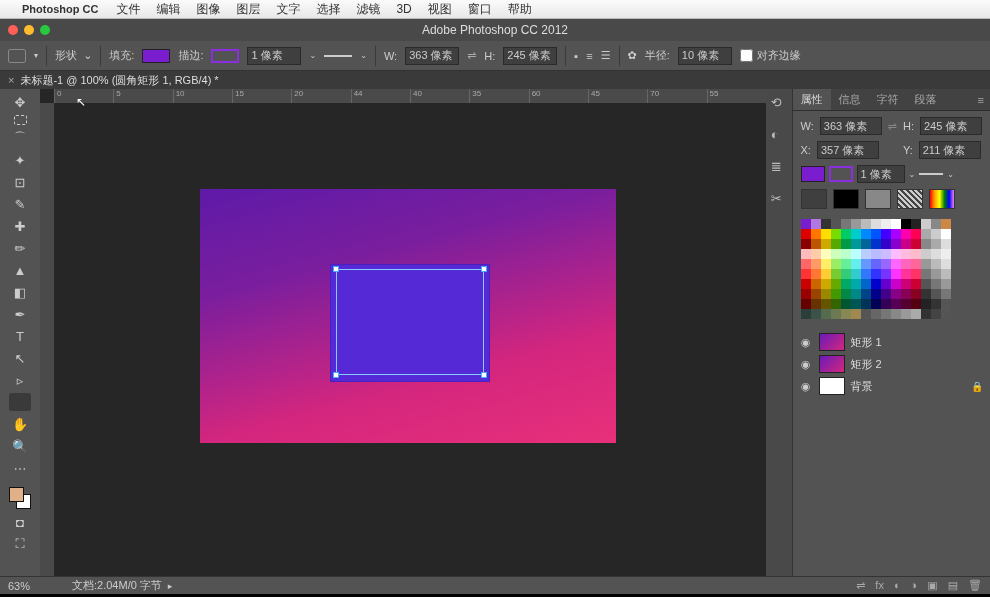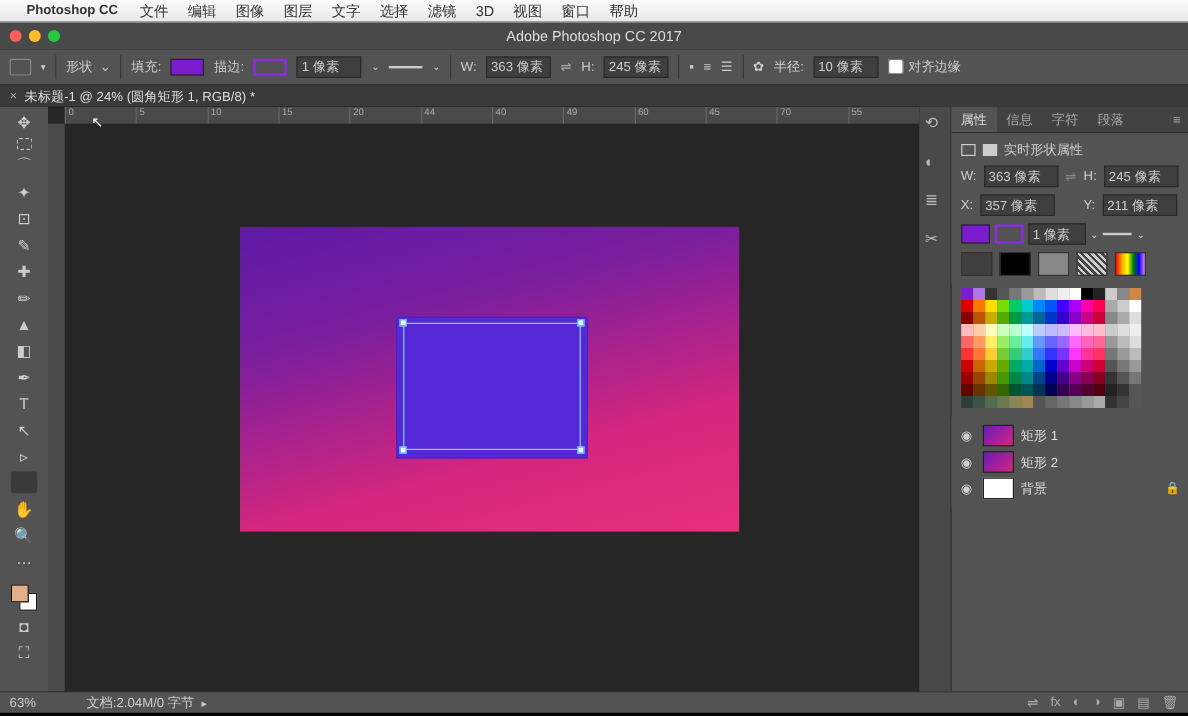--- a/index.html
+++ b/index.html
@@ -121,7 +121,7 @@
     <span class="tl-yel"></span>
     <span class="tl-grn"></span>
   </div>
-  <div class="title">Adobe Photoshop CC 2017</div>
+  <div class="title">Adobe Photoshop CC 2012</div>
 </div>
 
 <div class="optbar">

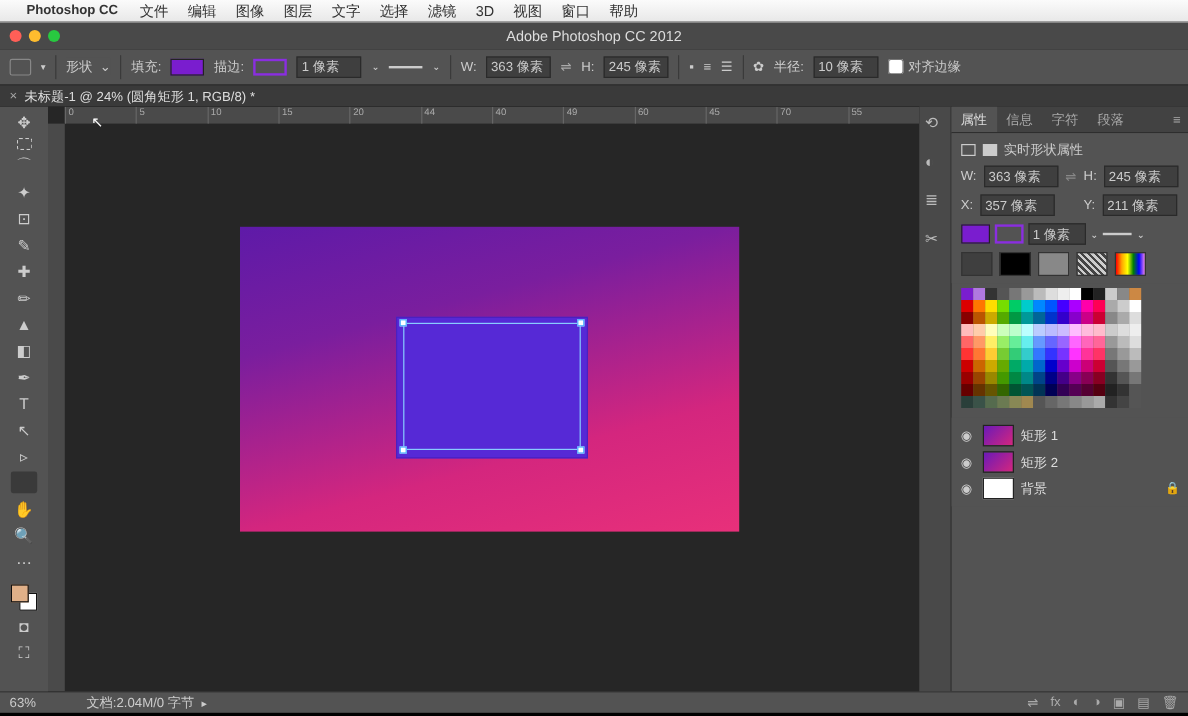--- a/index.html
+++ b/index.html
@@ -160,7 +160,7 @@
 
 <div class="doctab">
   <span class="close">×</span>
-  <span>未标题-1 @ 24% (圆角矩形 1, RGB/8) *</span>
+  <span>未标题-1 @ 100% (圆角矩形 1, RGB/4) *</span>
 </div>
 
 <div class="workspace">

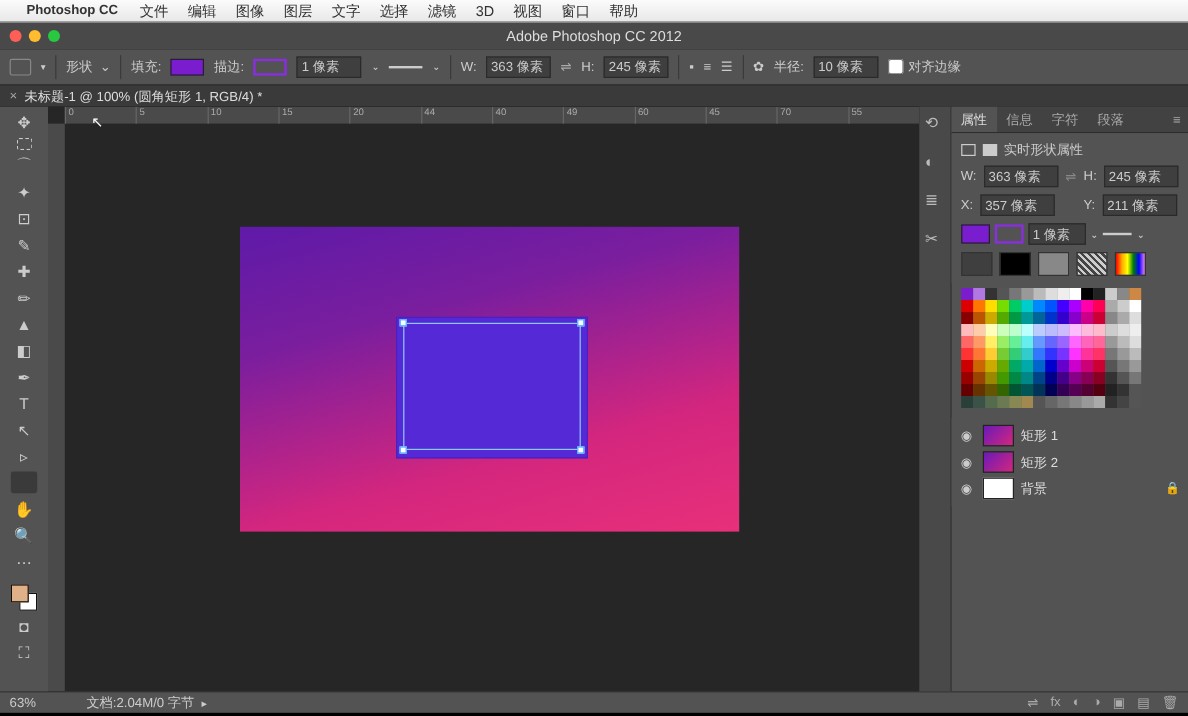--- a/index.html
+++ b/index.html
@@ -203,7 +203,7 @@
         <span>20</span>
         <span>44</span>
         <span>40</span>
-        <span>49</span>
+        <span>35</span>
         <span>60</span>
         <span>45</span>
         <span>70</span>

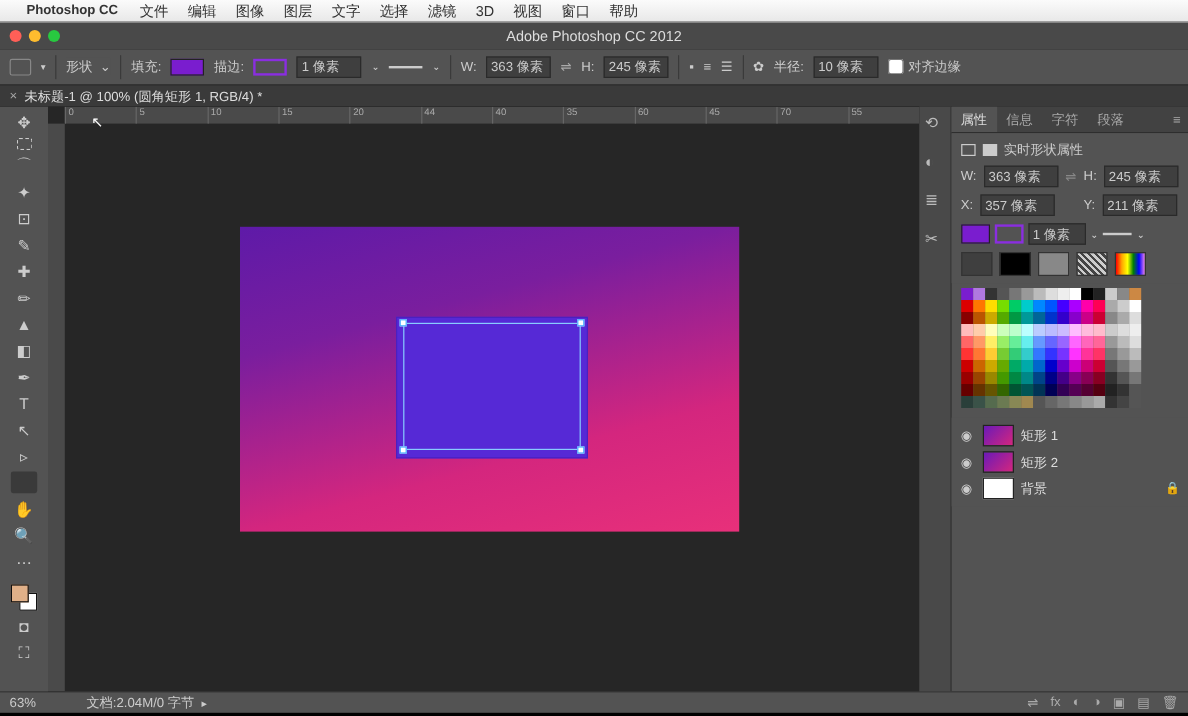--- a/index.html
+++ b/index.html
@@ -238,11 +238,6 @@
       </div>
       <div class="prop-body">
         <div class="prop-row">
-          <span style="border:1px solid #ccc;width:12px;height:10px;display:inline-block"></span>
-          <span style="background:#ccc;width:12px;height:10px;display:inline-block"></span>
-          <span>实时形状属性</span>
-        </div>
-        <div class="prop-row">
           <span>W:</span>
           <input value="363 像素" style="">
           <span class="link">⇌</span>

